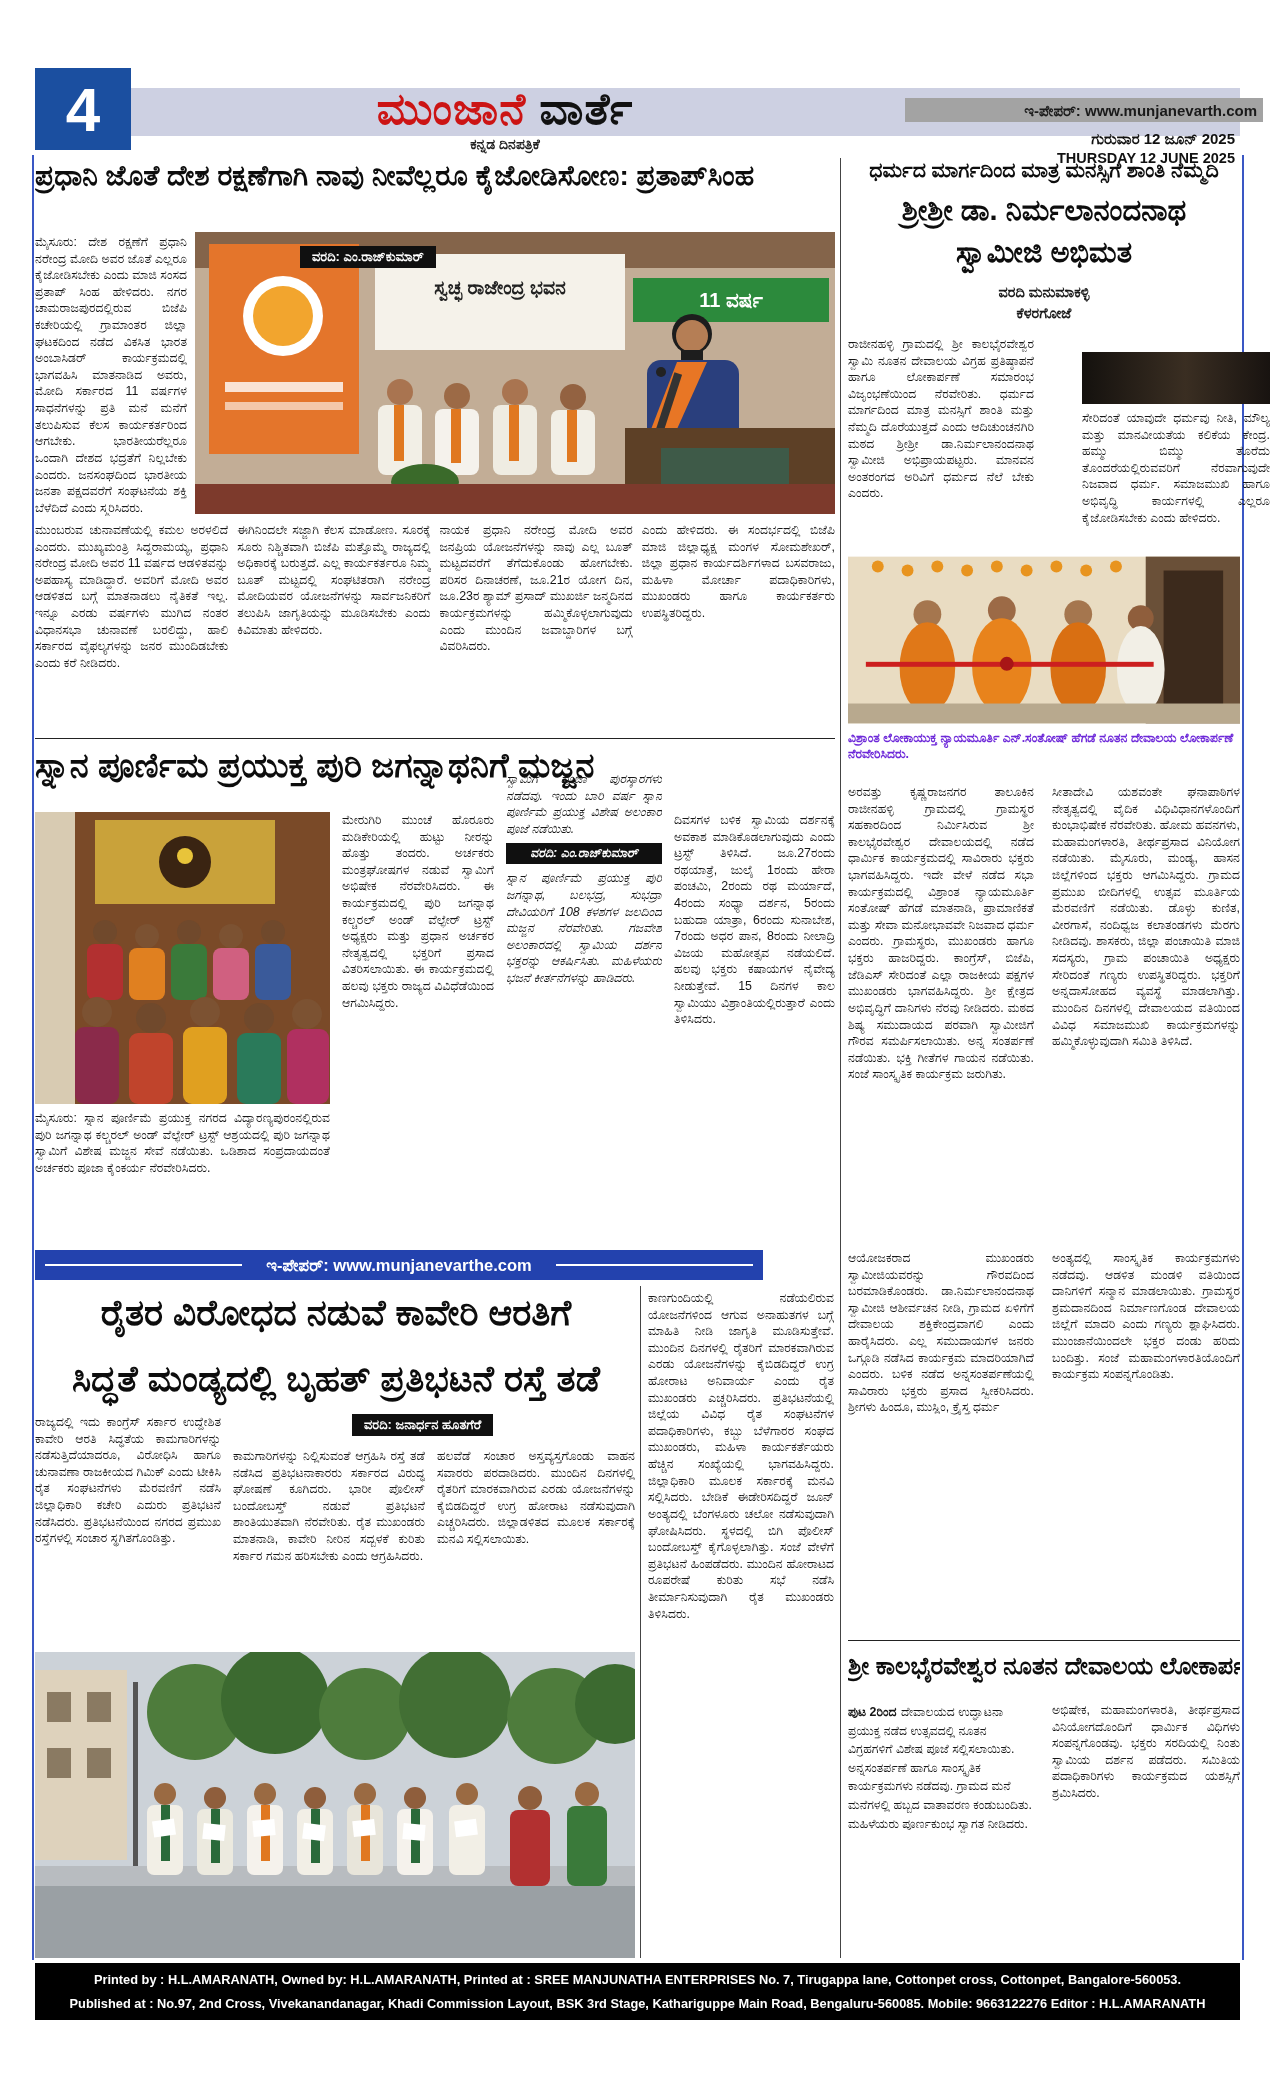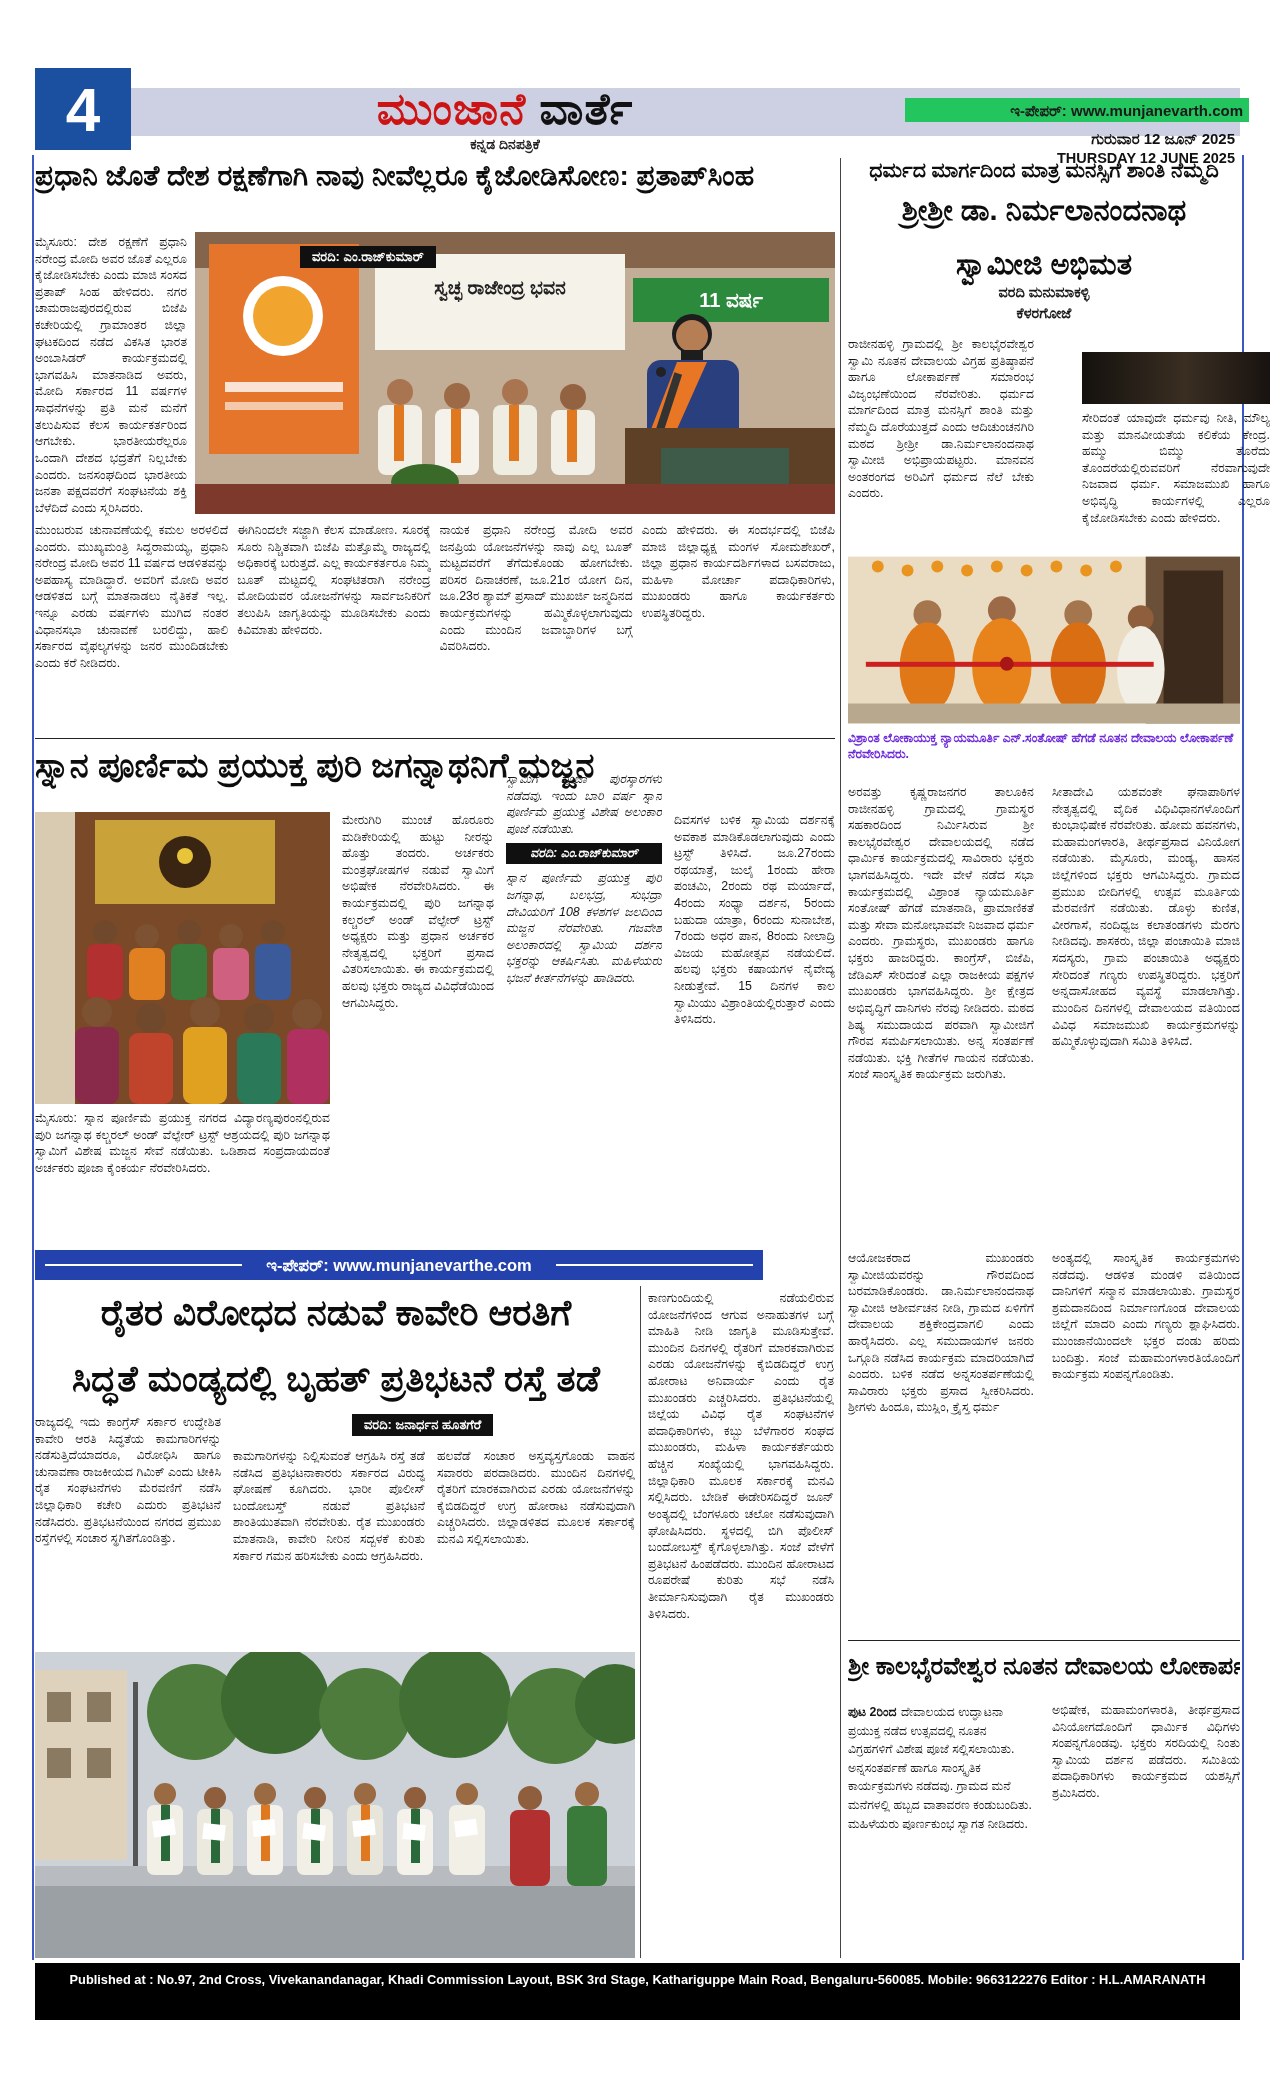--- a/index.html
+++ b/index.html
@@ -17,8 +17,8 @@
   .mast-red{color:#cc1414;}
   .mast-black{color:#111;}
   .tagline{font-size:14px;color:#222;text-align:center;font-weight:bold;}
-  .epaper-box{background:#22c55e;font-weight:bold;font-size:15px;text-align:right;
-              padding:4px 6px 2px 8px;}
+  .epaper-box{background:#a3a3a3;font-weight:bold;font-size:15px;text-align:right;
+              padding:4px 6px 2px 22px;}
   .date-line{font-weight:bold;font-size:15px;text-align:right;color:#111;}
   .date-en{font-size:14.5px;}
   

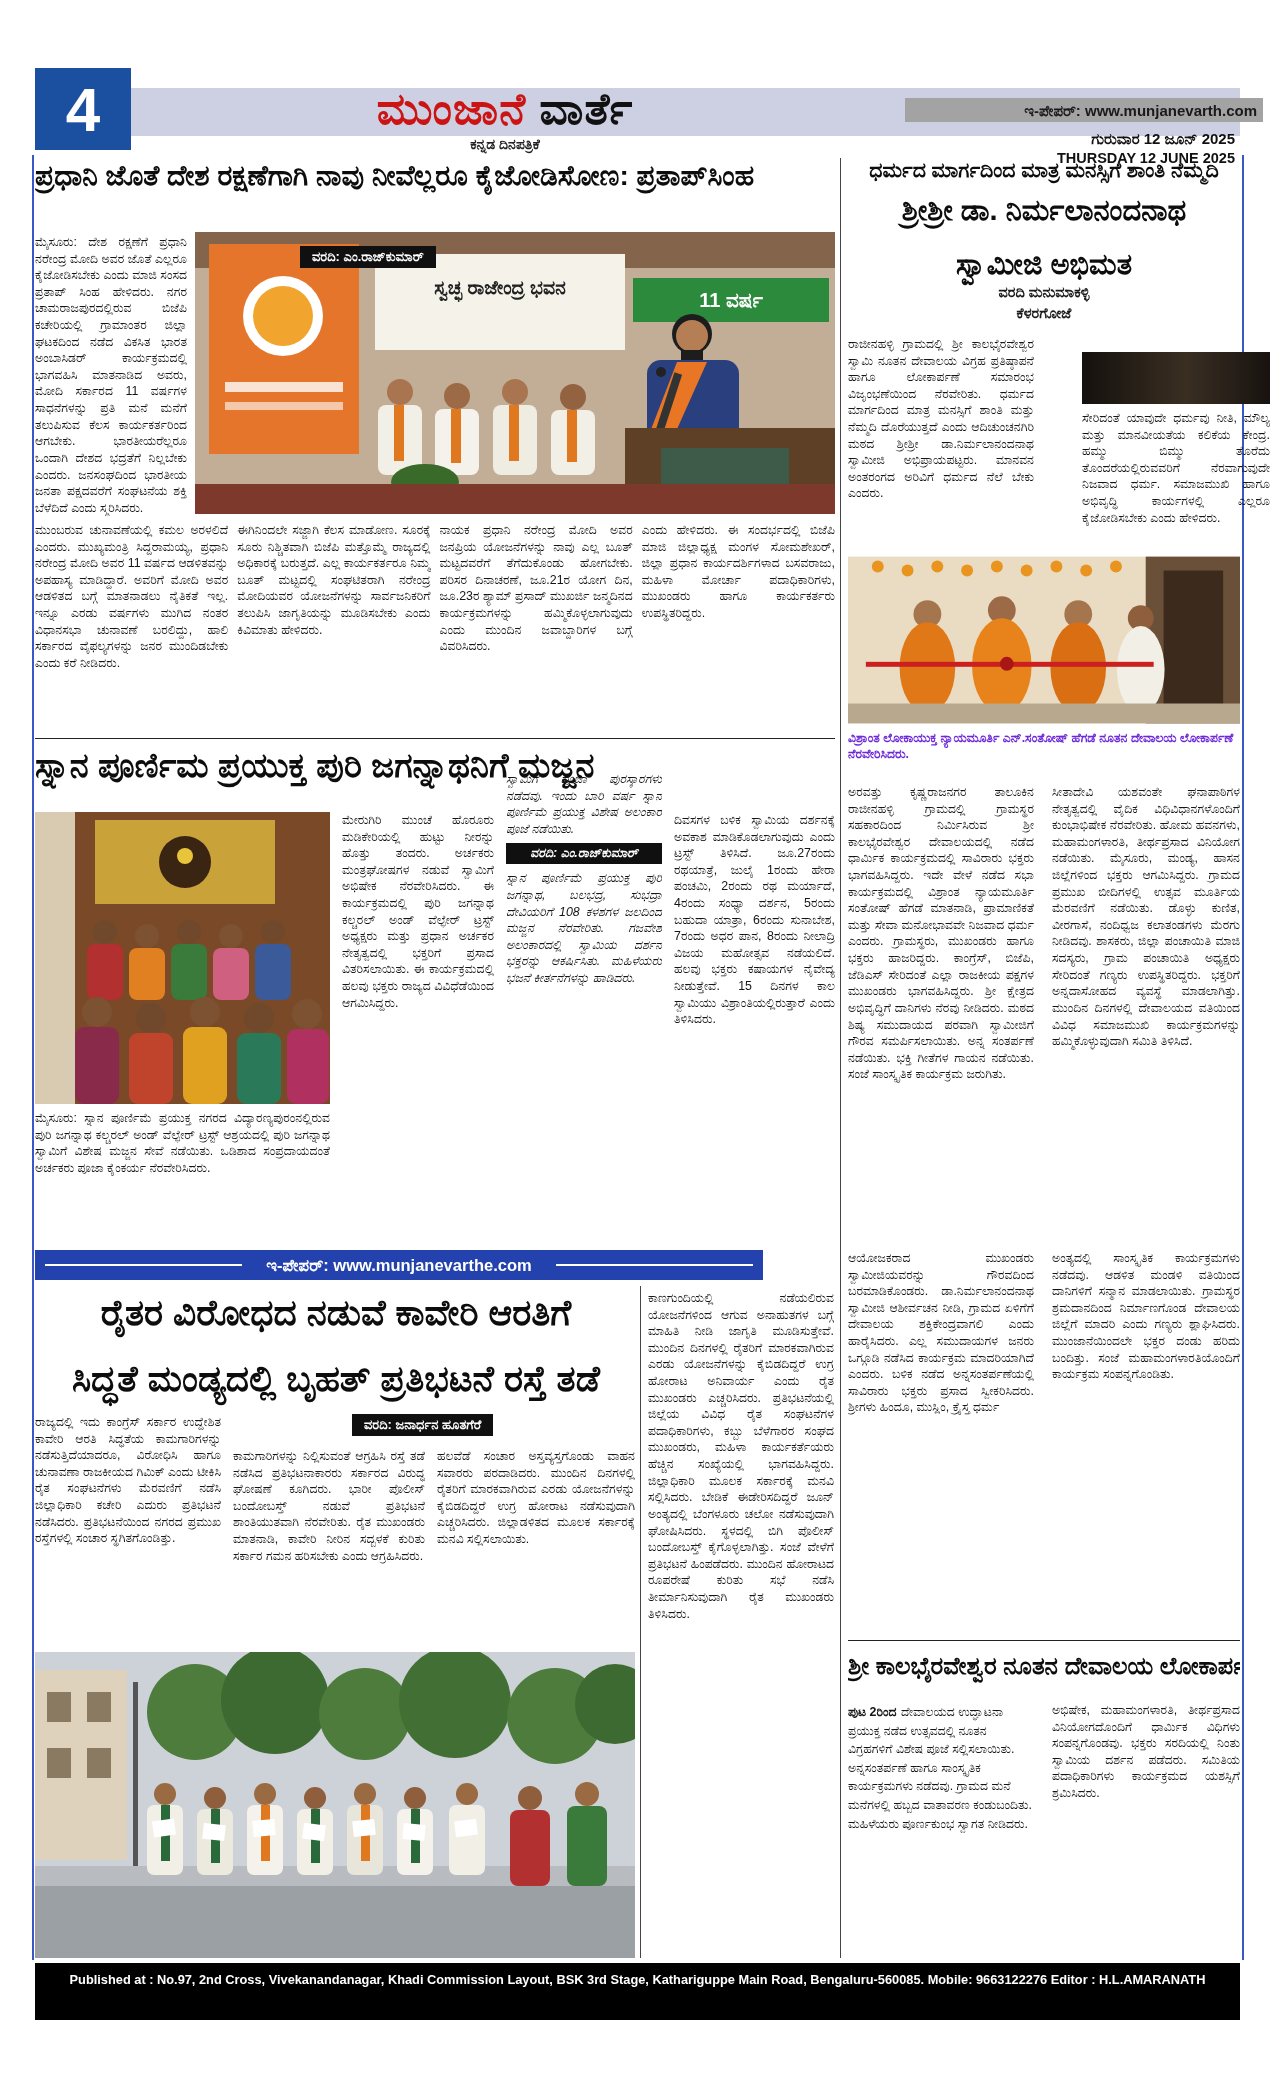--- a/index.html
+++ b/index.html
@@ -123,7 +123,7 @@
 
   <div class="abs hl" style="left:848px;top:158px;width:392px;height:32px;font-size:20.5px;text-align:center;white-space:nowrap;">ಧರ್ಮದ ಮಾರ್ಗದಿಂದ ಮಾತ್ರ ಮನಸ್ಸಿಗೆ ಶಾಂತಿ ನೆಮ್ಮದಿ</div>
   <div class="abs hl" style="left:848px;top:194px;width:392px;height:40px;font-size:29px;text-align:center;white-space:nowrap;">ಶ್ರೀಶ್ರೀ ಡಾ. ನಿರ್ಮಲಾನಂದನಾಥ</div>
-  <div class="abs hl" style="left:848px;top:248px;width:392px;height:40px;font-size:29px;text-align:center;">ಸ್ವಾಮೀಜಿ ಅಭಿಮತ</div>
+  <div class="abs hl" style="left:848px;top:236px;width:392px;height:40px;font-size:29px;text-align:center;">ಸ್ವಾಮೀಜಿ ಅಭಿಮತ</div>
   <div class="abs" style="left:848px;top:282px;width:392px;text-align:center;font-weight:bold;font-size:14.5px;line-height:1.45;">
     <div>ವರದಿ ಮನುಮಾಕಳ್ಳಿ</div>
     <div>ಕೆಳರಗೋಜೆ</div>

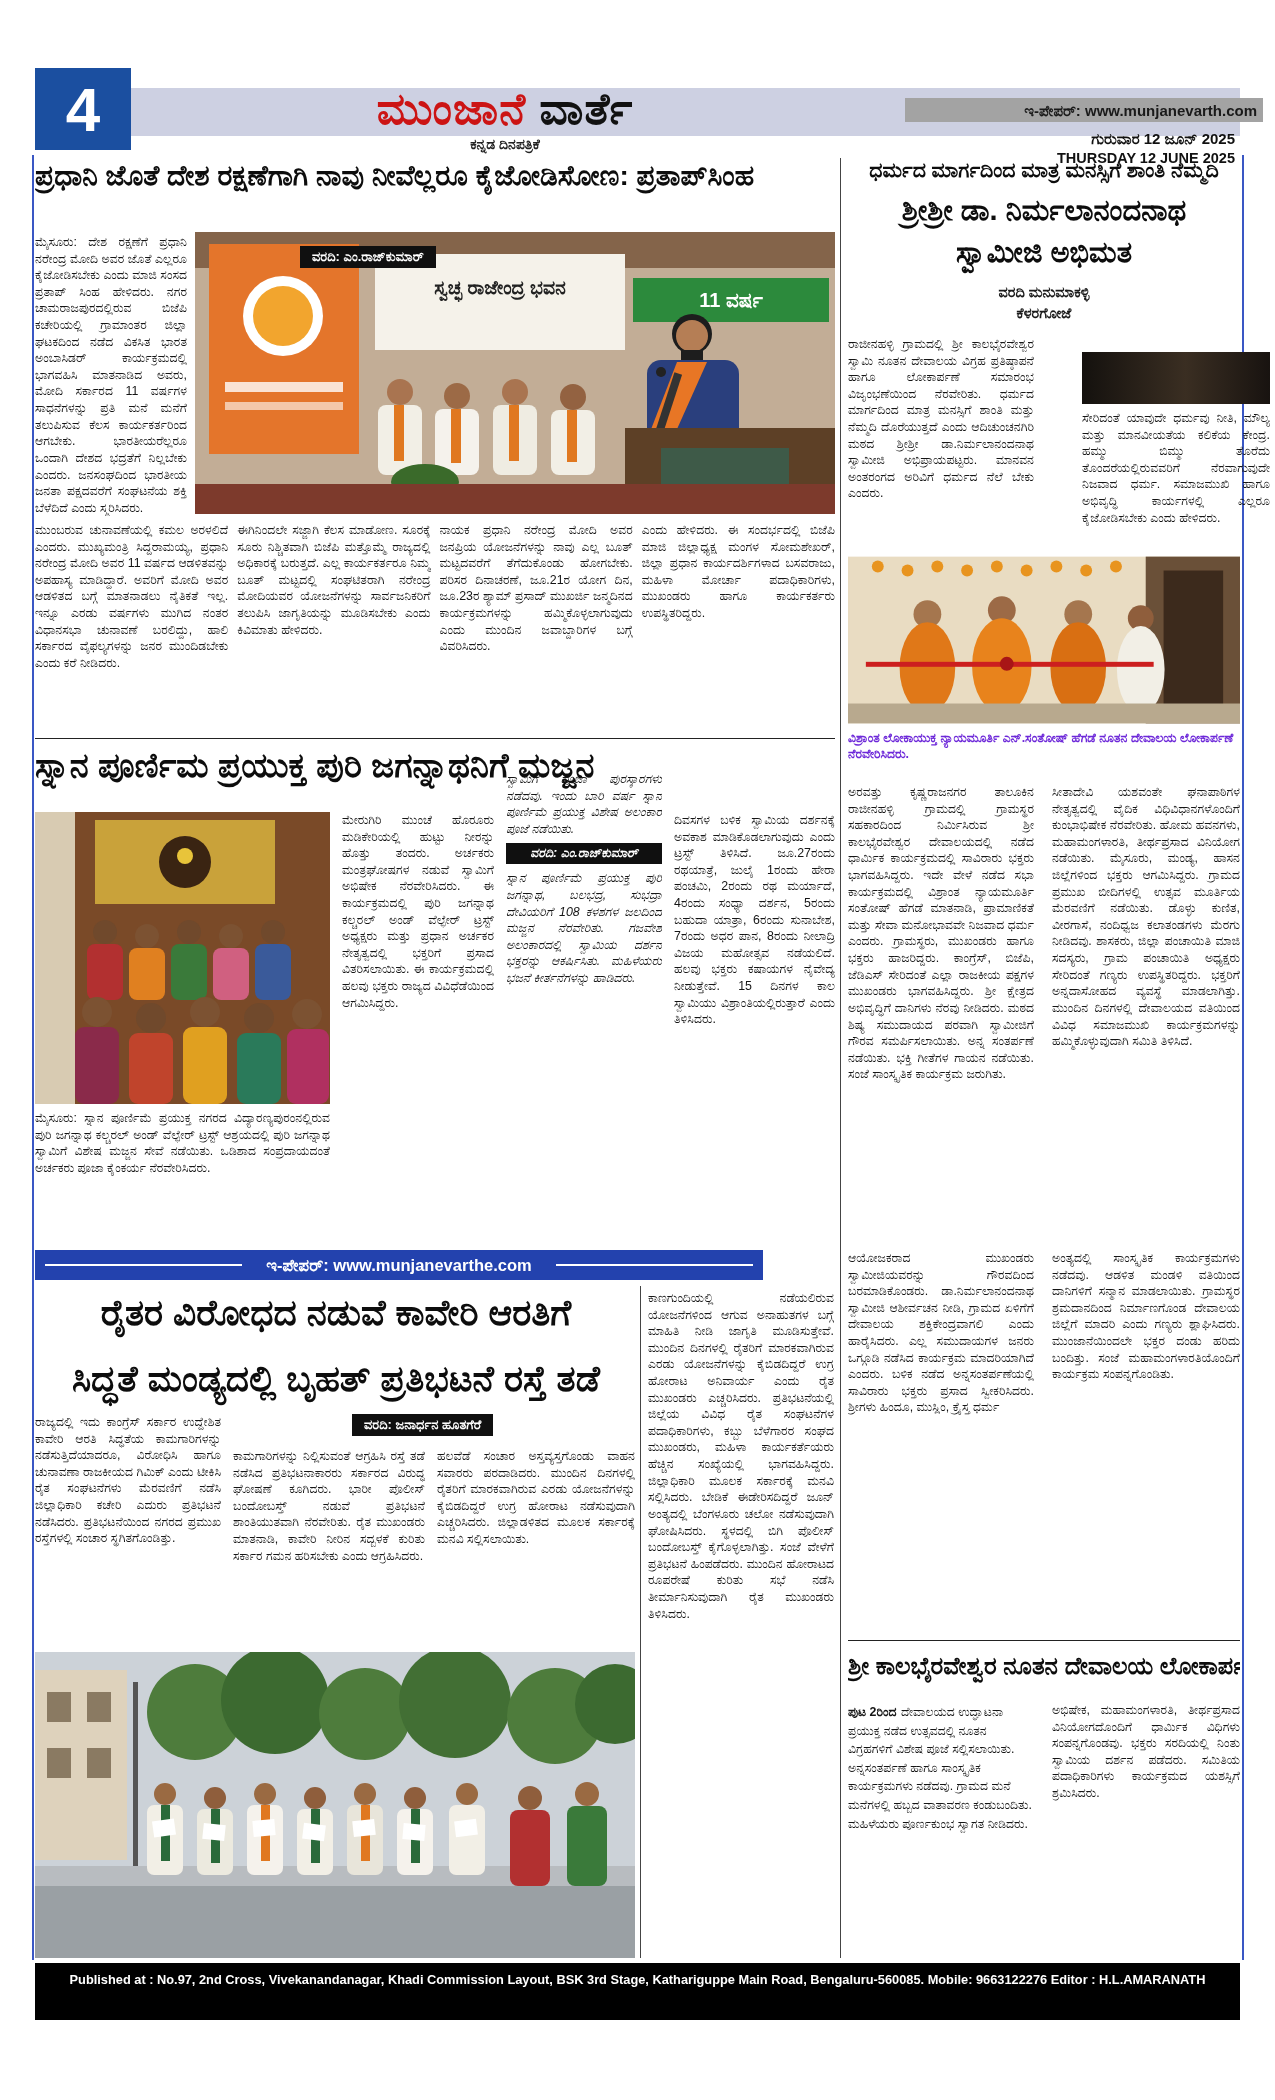--- a/index.html
+++ b/index.html
@@ -302,6 +302,7 @@
   <div class="abs body-txt just col" style="left:1052px;top:1702px;width:188px;height:256px;">ಅಭಿಷೇಕ, ಮಹಾಮಂಗಳಾರತಿ, ತೀರ್ಥಪ್ರಸಾದ ವಿನಿಯೋಗದೊಂದಿಗೆ ಧಾರ್ಮಿಕ ವಿಧಿಗಳು ಸಂಪನ್ನಗೊಂಡವು. ಭಕ್ತರು ಸರದಿಯಲ್ಲಿ ನಿಂತು ಸ್ವಾಮಿಯ ದರ್ಶನ ಪಡೆದರು. ಸಮಿತಿಯ ಪದಾಧಿಕಾರಿಗಳು ಕಾರ್ಯಕ್ರಮದ ಯಶಸ್ಸಿಗೆ ಶ್ರಮಿಸಿದರು.</div>
 
   <div class="abs footer" style="left:35px;top:1963px;width:1205px;height:52px;">
+    <div>Printed by : H.L.AMARANATH, Owned by: H.L.AMARANATH, Printed at : SREE MANJUNATHA ENTERPRISES No. 7, Tirugappa lane, Cottonpet cross, Cottonpet, Bangalore-560053.</div>
     <div>Published at : No.97, 2nd Cross, Vivekanandanagar, Khadi Commission Layout, BSK 3rd Stage, Kathariguppe Main Road, Bengaluru-560085. Mobile: 9663122276 Editor : H.L.AMARANATH</div>
   </div>
 

